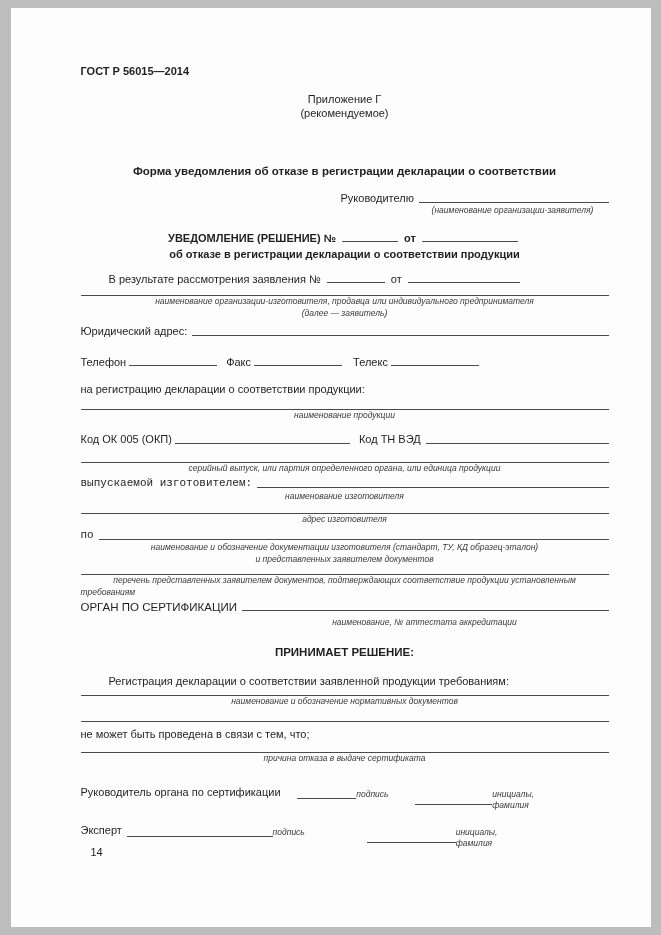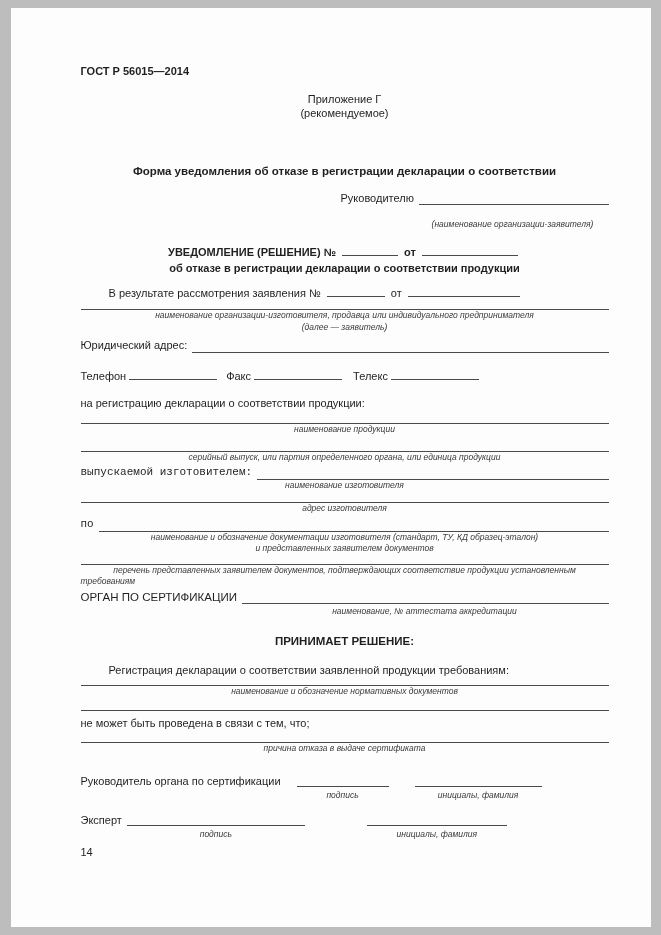--- a/index.html
+++ b/index.html
@@ -15,7 +15,7 @@
   .blank { display: inline-block; border-bottom: 1px solid #4a4a4a; height: 11px; margin: 0 3px; }
   .w56 { width: 56px; } .w58 { width: 58px; } .w88 { width: 88px; }
   .w96 { width: 96px; } .w112 { width: 112px; } .w175 { width: 175px; }
-  .row { display: flex; align-items: flex-end; }
+  .row { display: flex; }
   .fill { flex: 1 1 auto; border-bottom: 1px solid #4a4a4a; height: 11px; margin-left: 5px; }
   .hr { border-bottom: 1px solid #4a4a4a; }
   .h8 { height: 8px; } .h9 { height: 9px; } .h10 { height: 10px; }

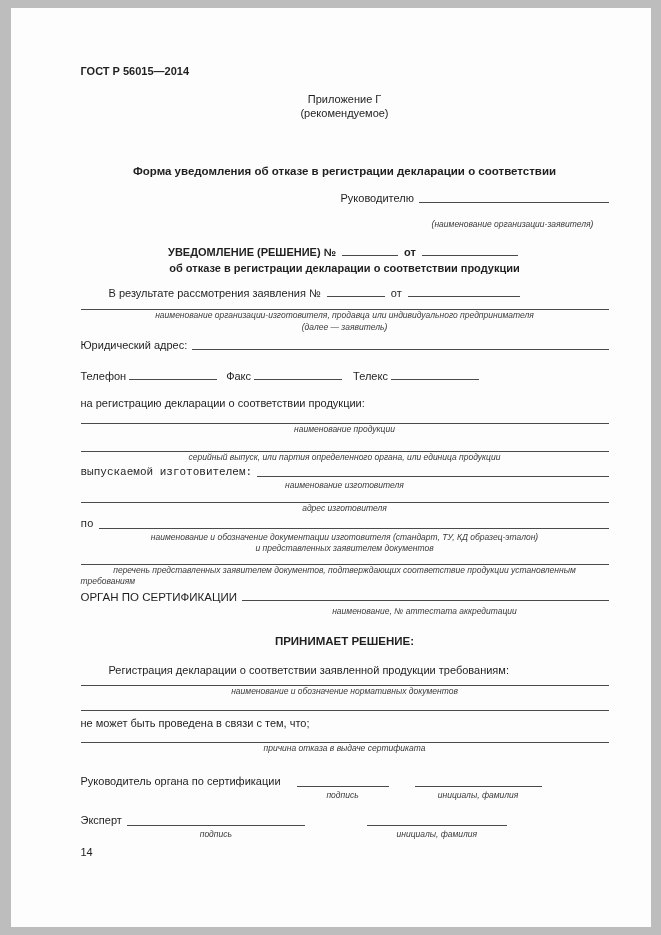--- a/index.html
+++ b/index.html
@@ -23,7 +23,7 @@
   .appendix { margin-top: 14px; }
   .form-title { margin-top: 44px; font-size: 11.5px; }
   .to-block { margin-top: 13px; margin-left: auto; width: 268px; }
-  .to-cap { margin-left: 76px; margin-top: 14px; }
+  .to-cap { margin-left: 76px; }
   .notice { margin-top: 14px; }
   .notice2 { margin-top: 2px; }
   .result { margin-top: 11px; padding-left: 28px; } .mt3 { margin-top: 3px; font-family: Liberation Mono, monospace; } .mt6 { margin-top: 6px; }

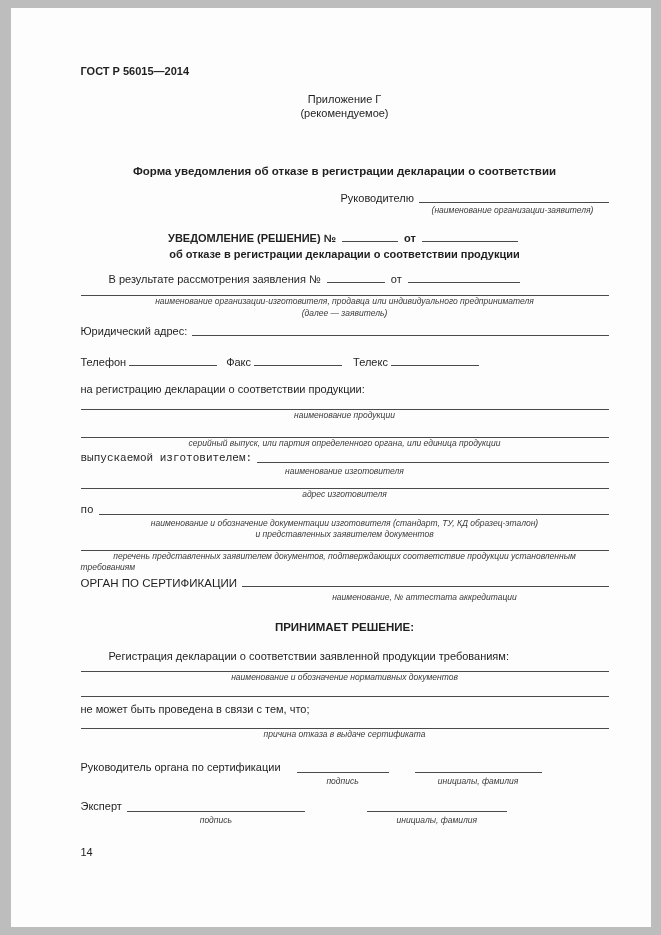--- a/index.html
+++ b/index.html
@@ -96,6 +96,12 @@
   <div class="hr h14"></div>
   <div class="caption center">наименование продукции</div>
 
+  <div class="row mt11">
+    <span>Код ОК 005 (ОКП)</span>
+    <span class="blank w175"></span>
+    <span class="ml6">Код ТН ВЭД</span>
+    <span class="fill"></span>
+  </div>
   <div class="hr h16"></div>
   <div class="caption center">серийный выпуск, или партия определенного органа, или единица продукции</div>
 

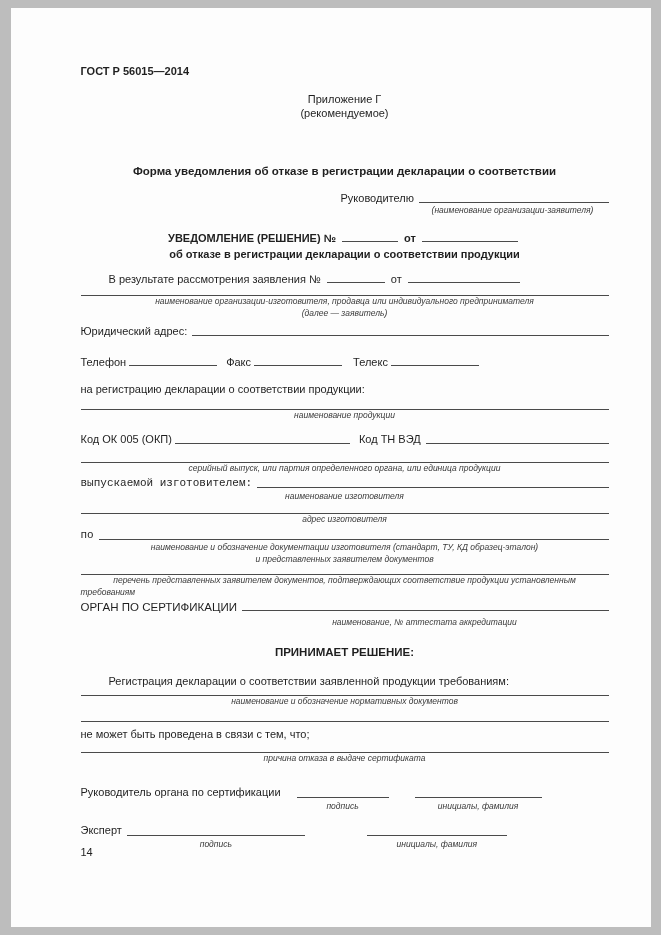--- a/index.html
+++ b/index.html
@@ -37,7 +37,7 @@
   .decision-line { margin-top: 15px; padding-left: 28px; }
   .sigline { display: flex; align-items: flex-start; margin-top: 21px; }
   .sigline .lab { padding-top: 0; }
-  .sig-col { display: inline-flex; flex-direction: column; align-items: center; }
+  .sig-col { display: inline-flex; flex-direction: row; align-items: center; }
   .sig-blank { display: block; width: 100%; border-bottom: 1px solid #4a4a4a; height: 12px; }
   .sig-cap { margin-top: 3px; }
   .pagenum { position: absolute; left: 70px; top: 838px; font-size: 11px; }

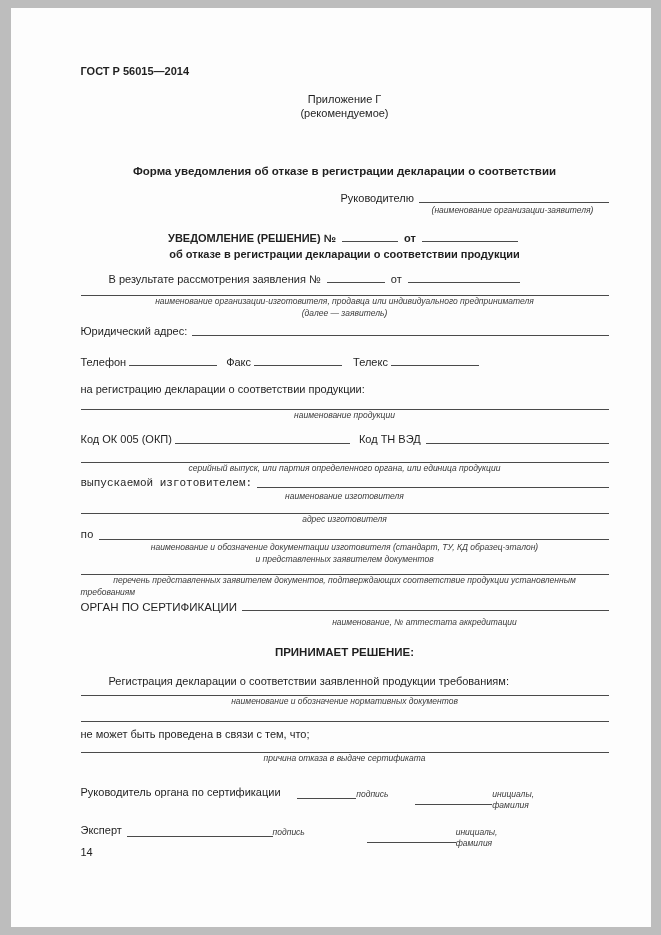--- a/index.html
+++ b/index.html
@@ -40,7 +40,7 @@
   .sig-col { display: inline-flex; flex-direction: row; align-items: center; }
   .sig-blank { display: block; width: 100%; border-bottom: 1px solid #4a4a4a; height: 12px; }
   .sig-cap { margin-top: 3px; }
-  .pagenum { position: absolute; left: 70px; top: 838px; font-size: 11px; }
+  .pagenum { position: absolute; left: 80px; top: 838px; font-size: 11px; }
 </style>
 </head>
 <body>

